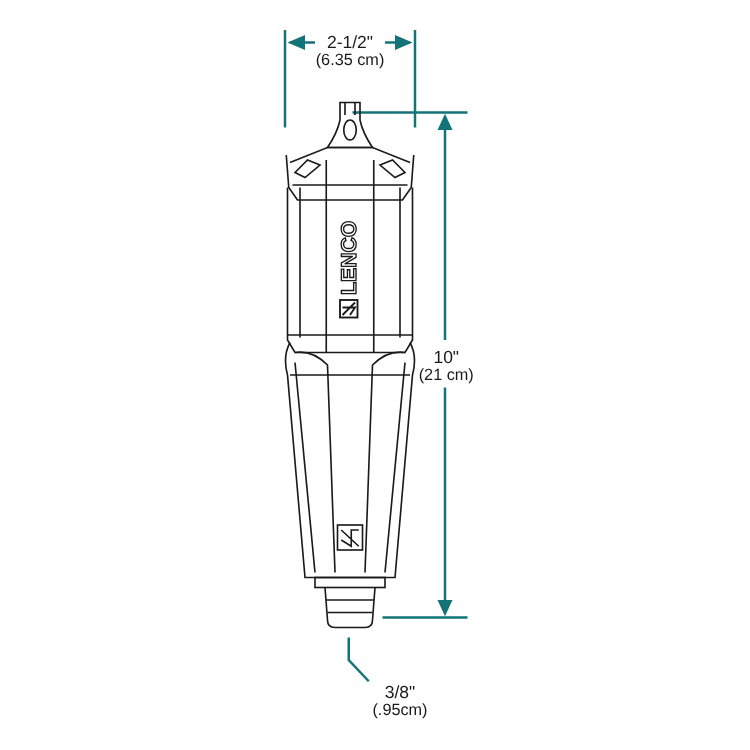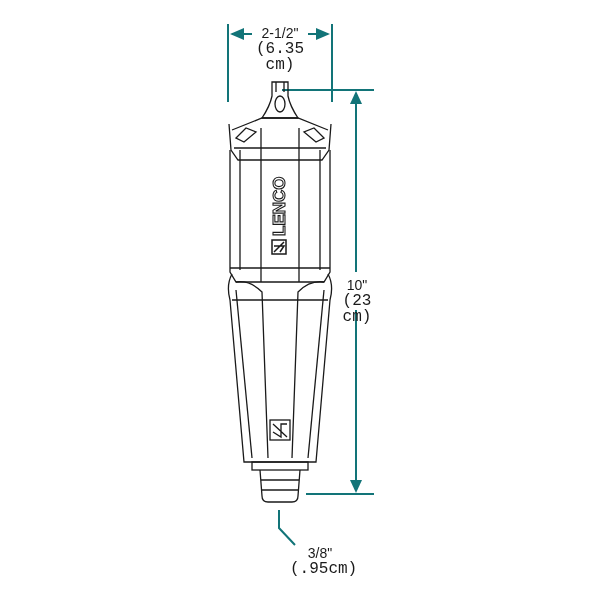--- a/index.html
+++ b/index.html
@@ -6,7 +6,7 @@
     body { width: 600px; height: 600px; position: relative; overflow: hidden; font-family: "Liberation Sans", sans-serif; }
     .label { position: absolute; text-align: center; color: #1a1a1a; line-height: 1.05; }
     .label .big { font-size: 14px; display: block; }
-    .label .small { font-size: 16px; display: block; font-family: Liberation Mono, monospace; }
+    .label .small { font-size: 13px; display: block; }
     svg { position: absolute; left: 0; top: 0; }
   </style>
 </head>

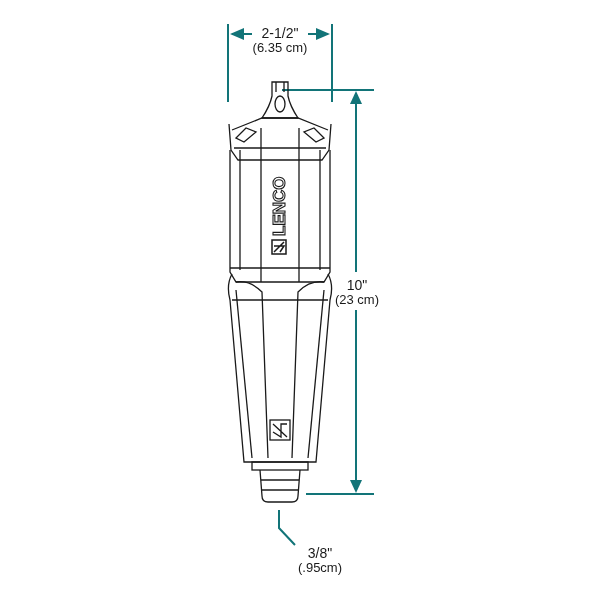--- a/index.html
+++ b/index.html
@@ -84,7 +84,7 @@
 
 <div class="label" style="left:330px; top:278px; width:54px;">
   <span class="big">10"</span>
-  <span class="small">(23 cm)</span>
+  <span class="small">(21 cm)</span>
 </div>
 
 <div class="label" style="left:290px; top:546px; width:60px;">

